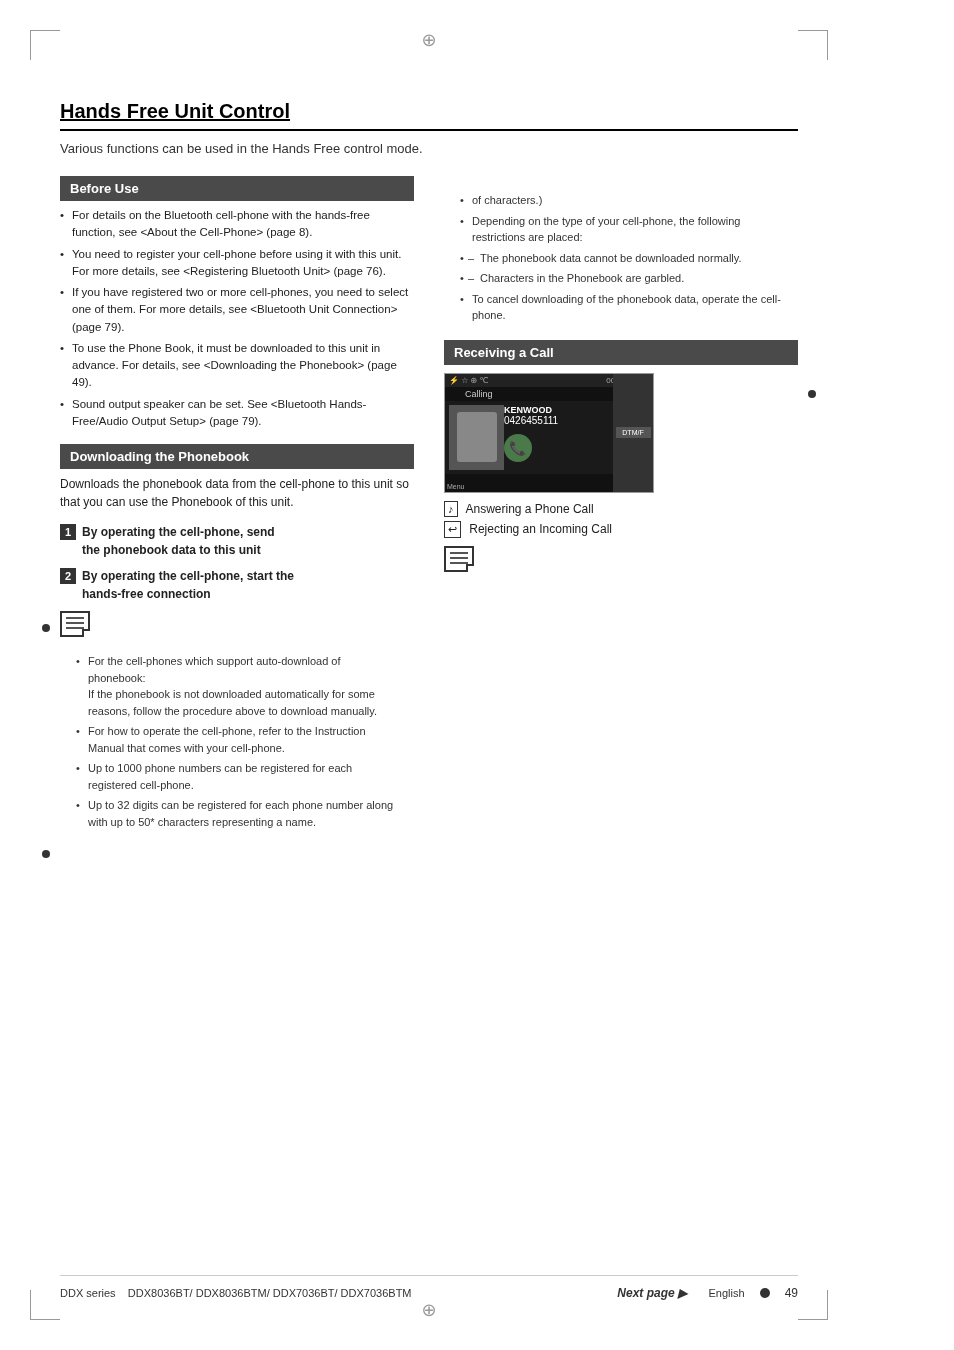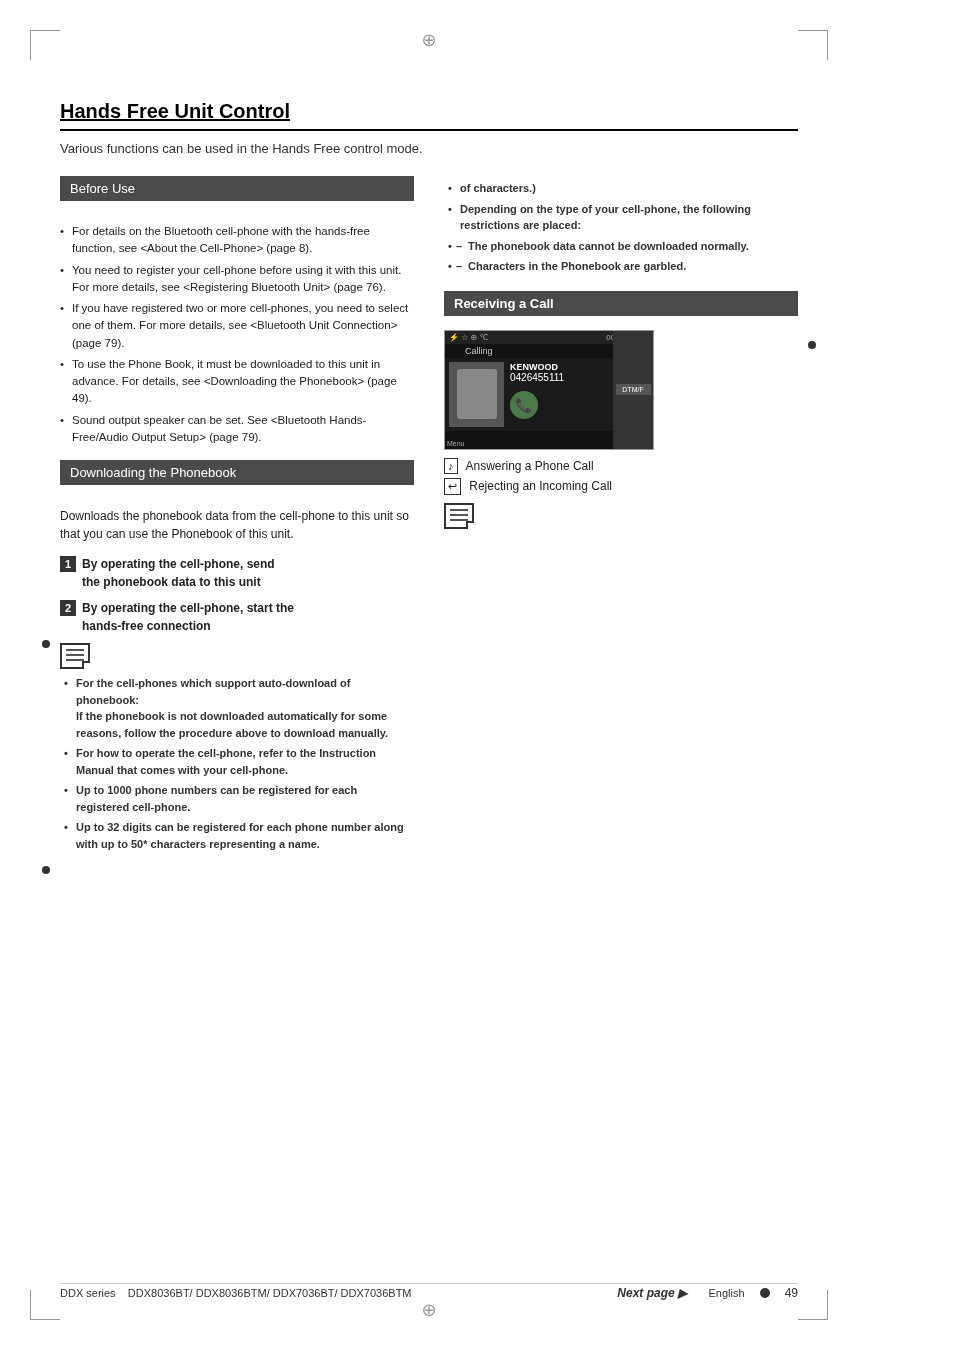--- a/index.html
+++ b/index.html
@@ -103,10 +103,10 @@
     .section-box {
       background: #4a4a4a;
       color: #fff;
-      font-weight: normal;
+      font-weight: bold;
       font-size: 13px;
       padding: 5px 10px;
-      margin-bottom: 22px;
+      margin-bottom: 6px;
     }
 
     .bullet-list {

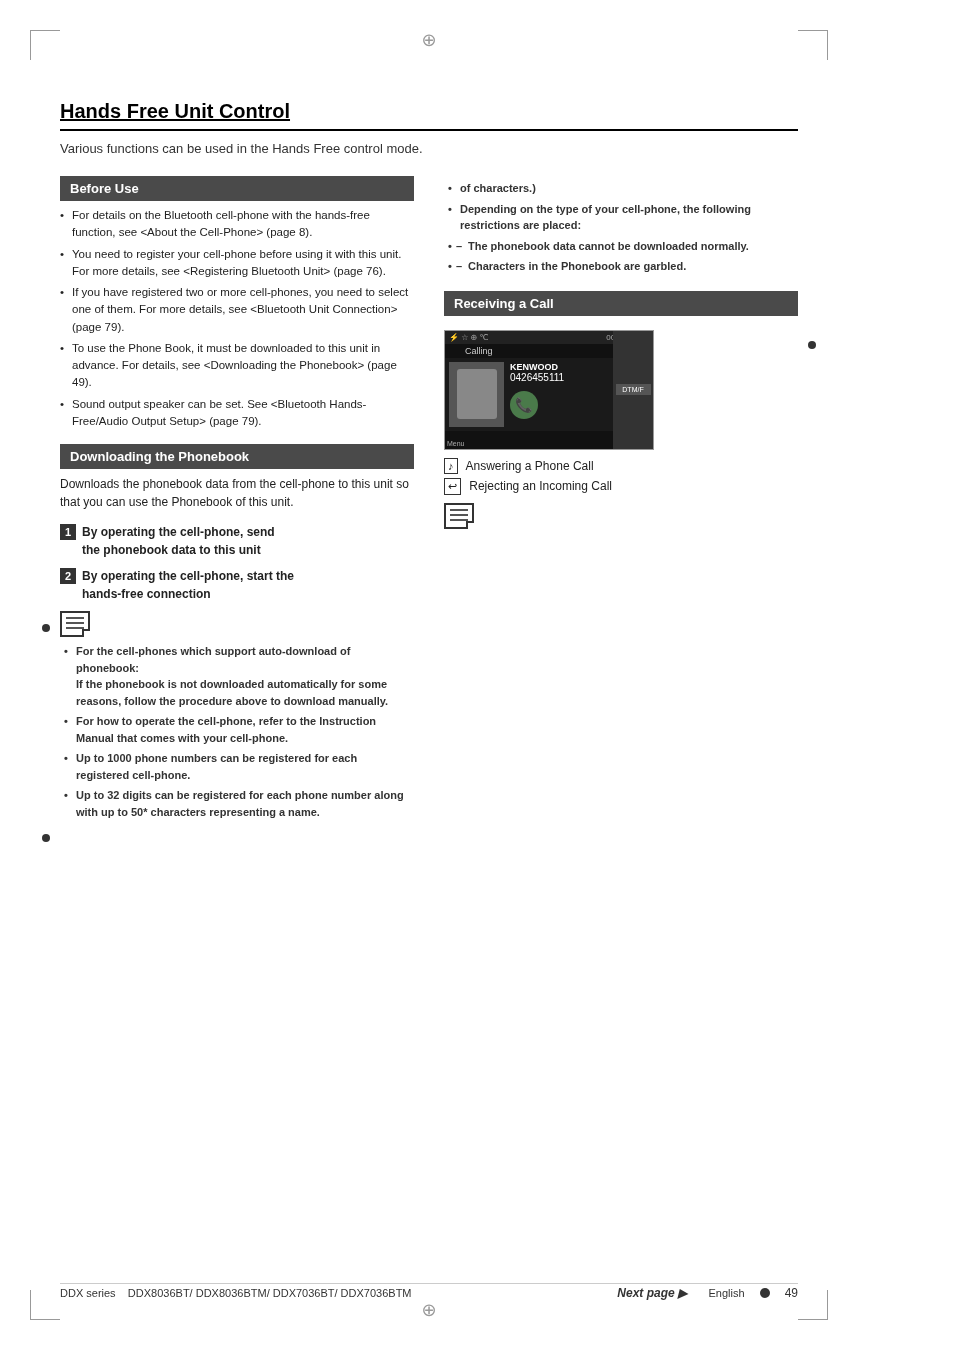--- a/index.html
+++ b/index.html
@@ -176,8 +176,7 @@
     .small-bullet-list {
       list-style: none;
       padding: 0;
-      margin: 4px;
-      font-weight: bold;
+      margin: 16px;
     }
 
     .small-bullet-list li {

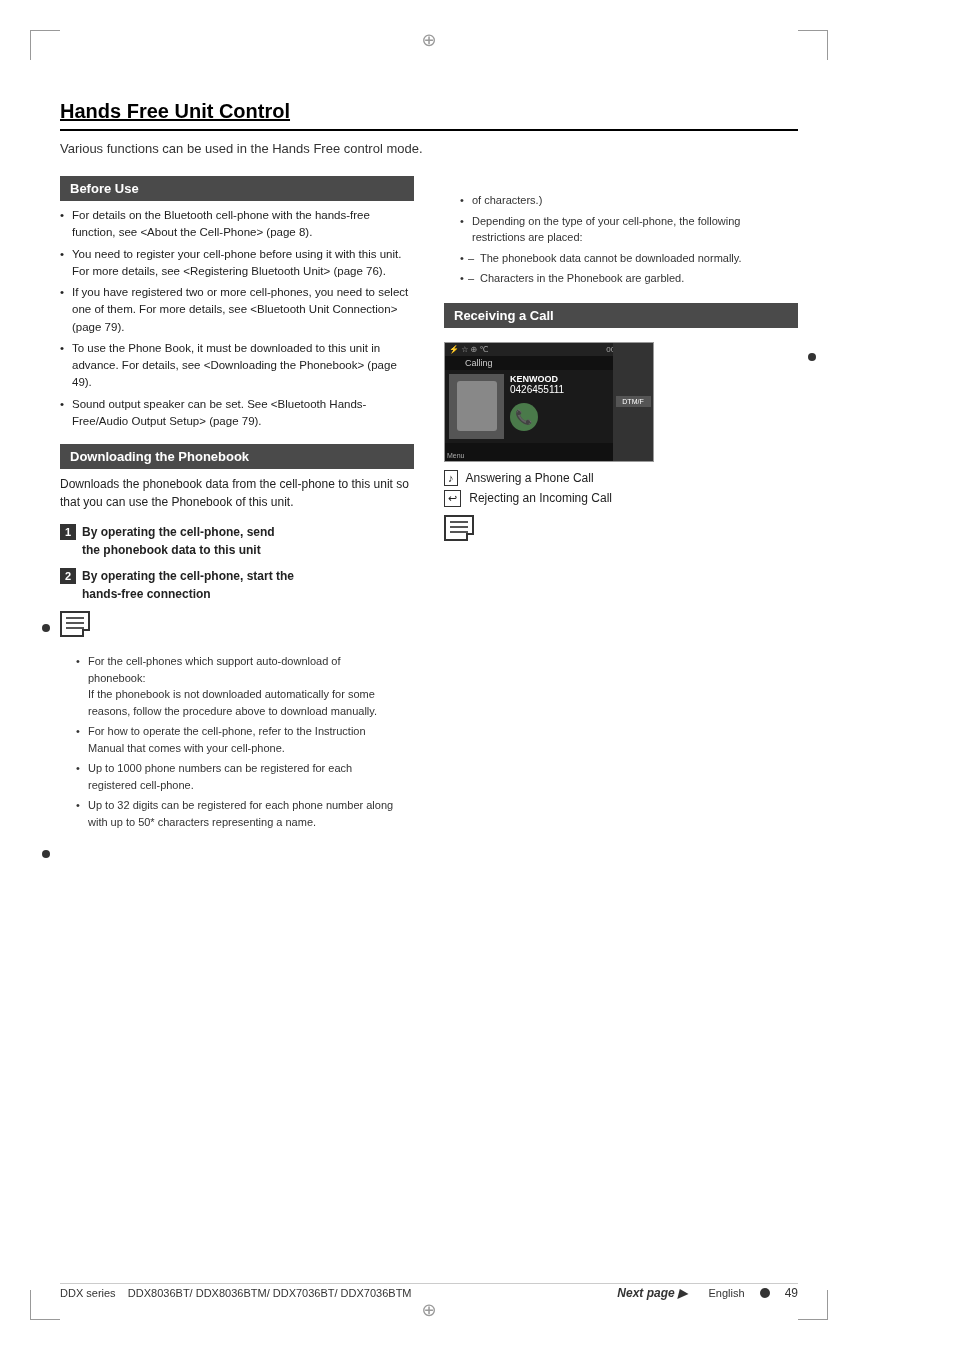--- a/index.html
+++ b/index.html
@@ -526,6 +526,7 @@
             <span style="position:absolute;left:8px;">–</span>
             Characters in the Phonebook are garbled.
           </li>
+          <li>To cancel downloading of the phonebook data, operate the cell-phone.</li>
         </ul>
 
         <div style="position:relative;">

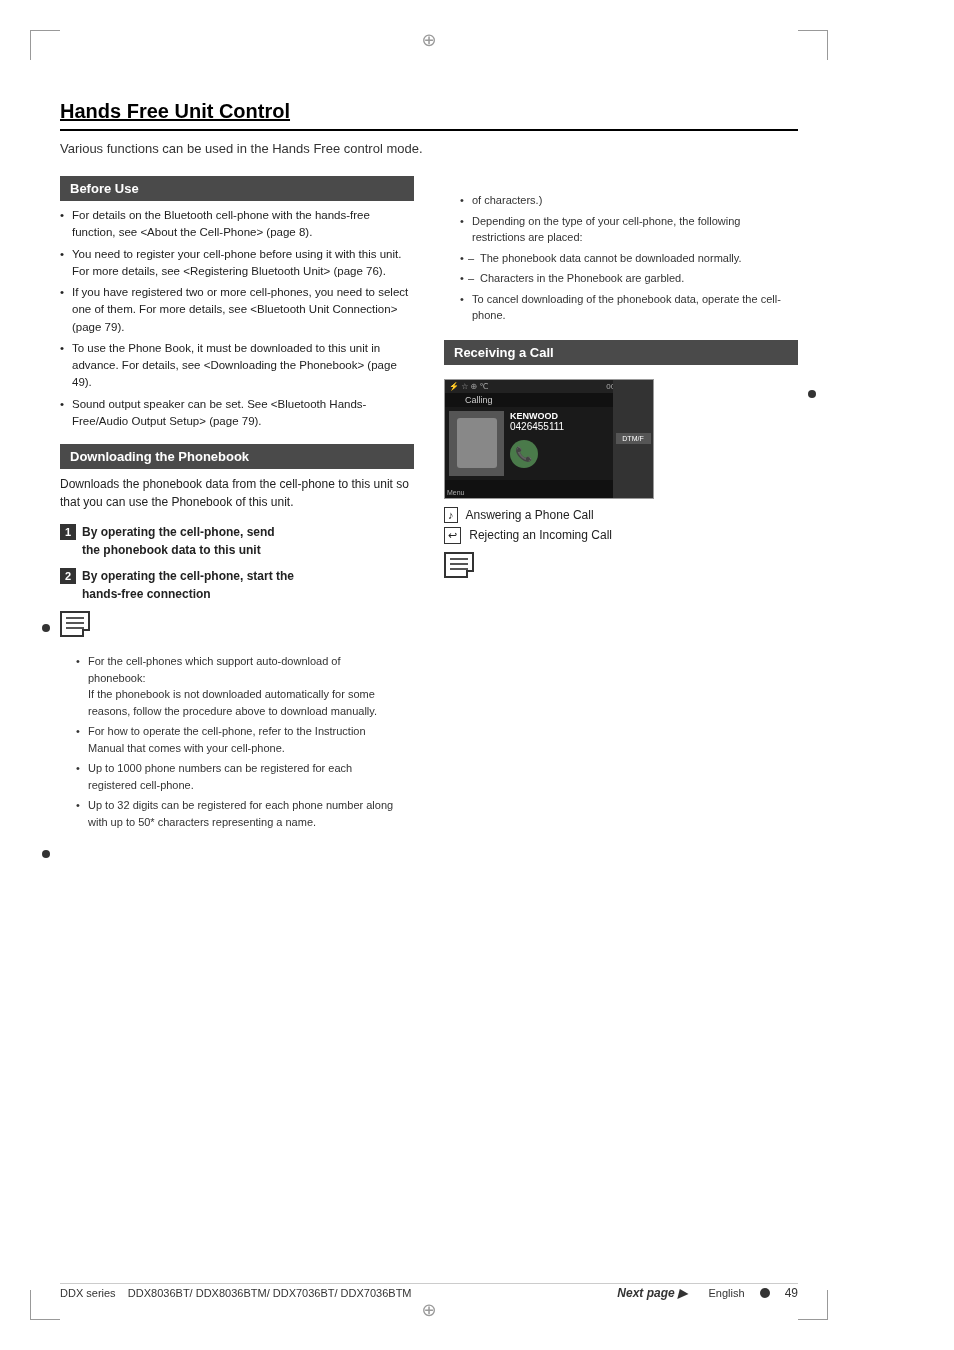--- a/index.html
+++ b/index.html
@@ -201,7 +201,7 @@
       font-weight: bold;
       font-size: 13px;
       padding: 5px 10px;
-      margin-bottom: 14px;
+      margin-bottom: 8px;
     }
 
     

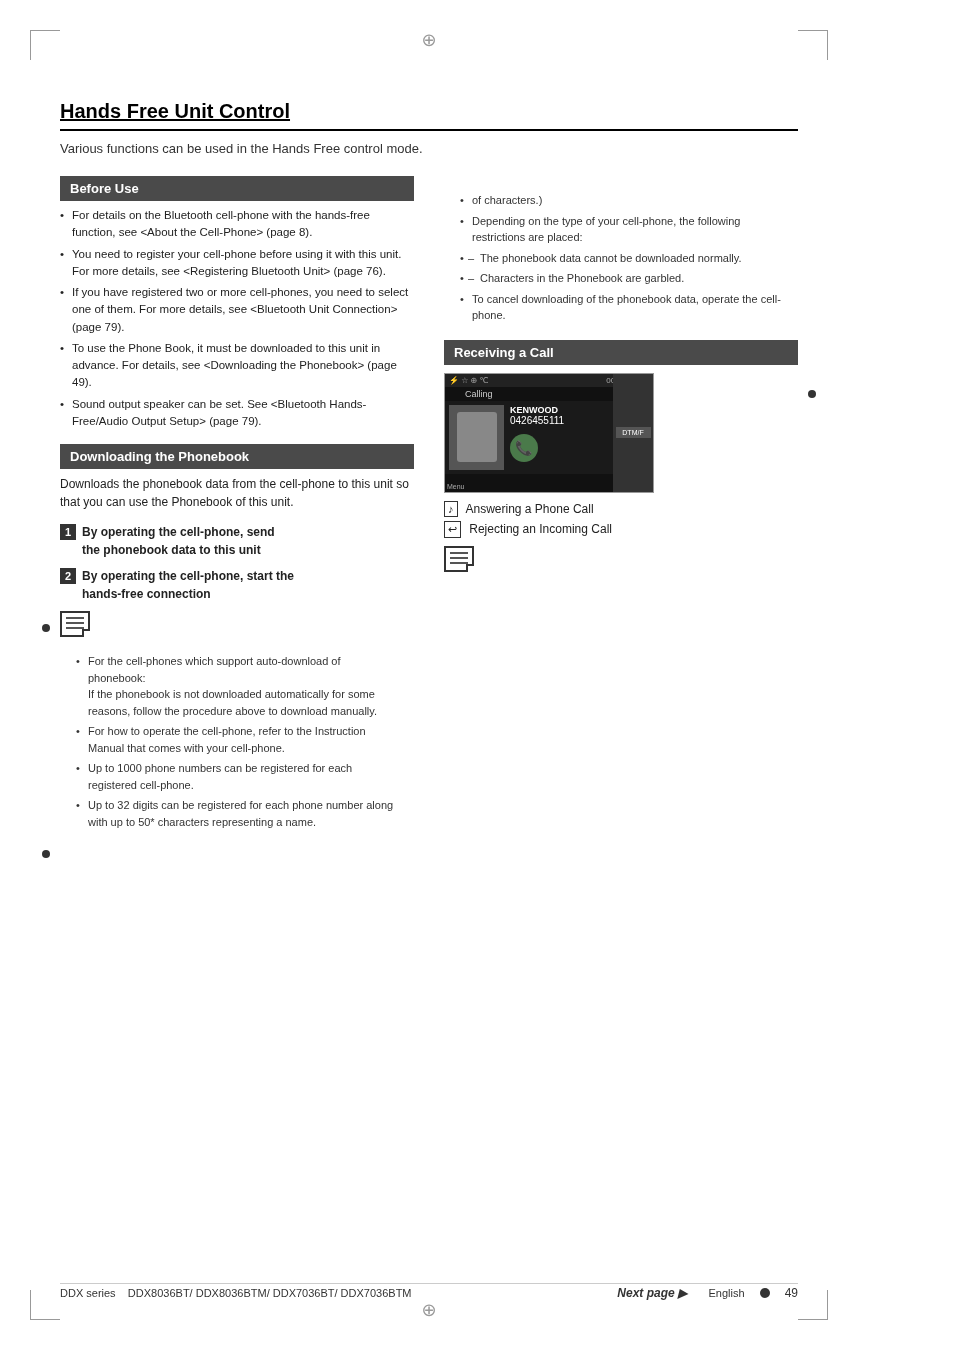--- a/index.html
+++ b/index.html
@@ -235,7 +235,7 @@
       background: #1a1a1a;
       display: flex;
       padding: 4px;
-      gap: 6px;
+      gap: 0;
     }
 
     .phone-avatar {

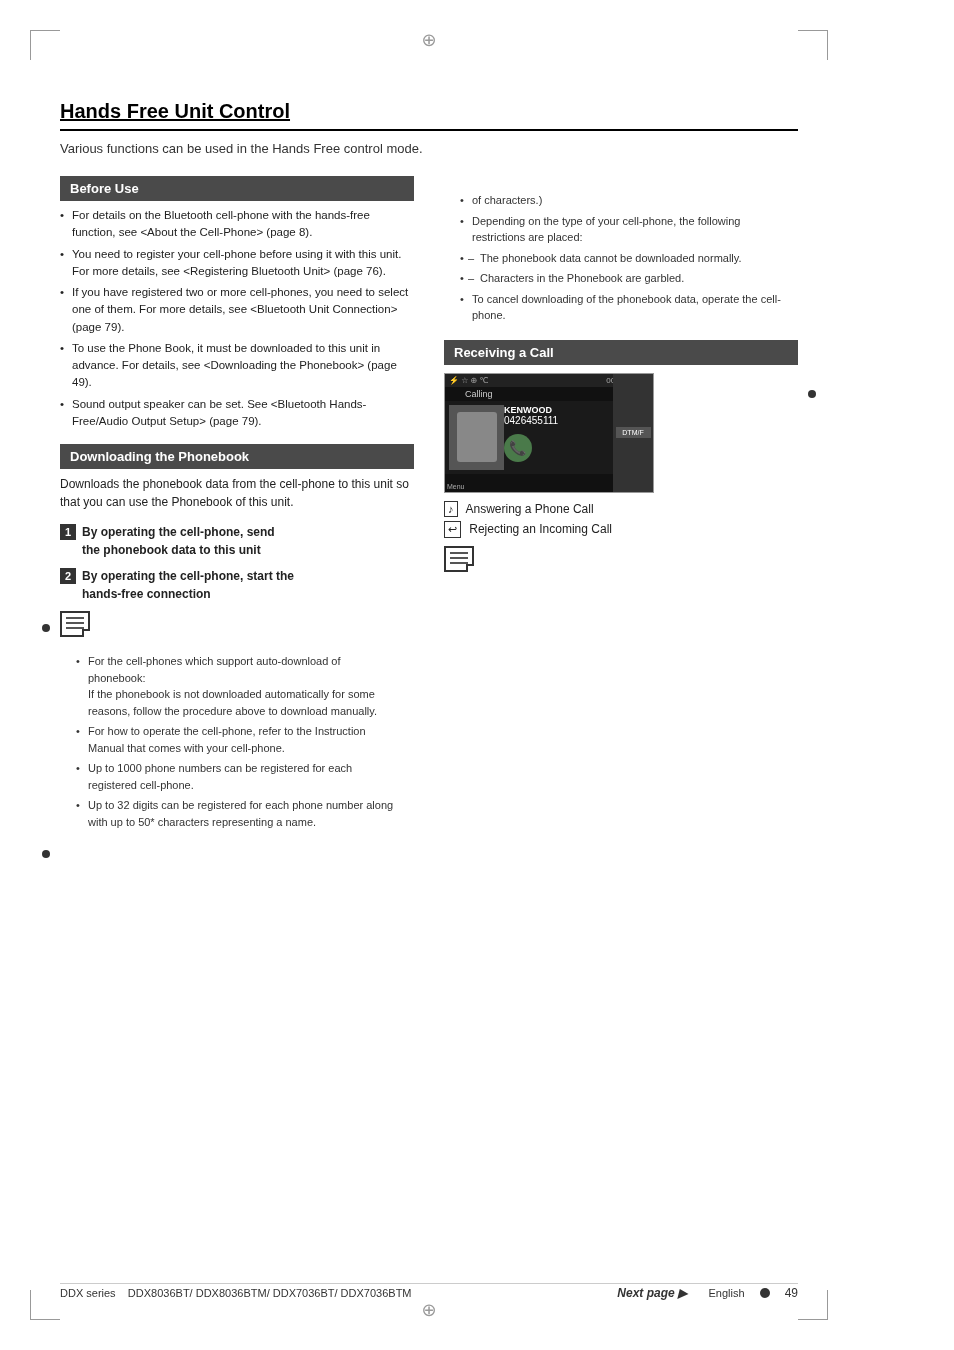--- a/index.html
+++ b/index.html
@@ -337,7 +337,7 @@
       justify-content: space-between;
       align-items: center;
       border-top: 1px solid #ccc;
-      padding-top: 2px;
+      padding-top: 10px;
     }
 
     .footer-left {

